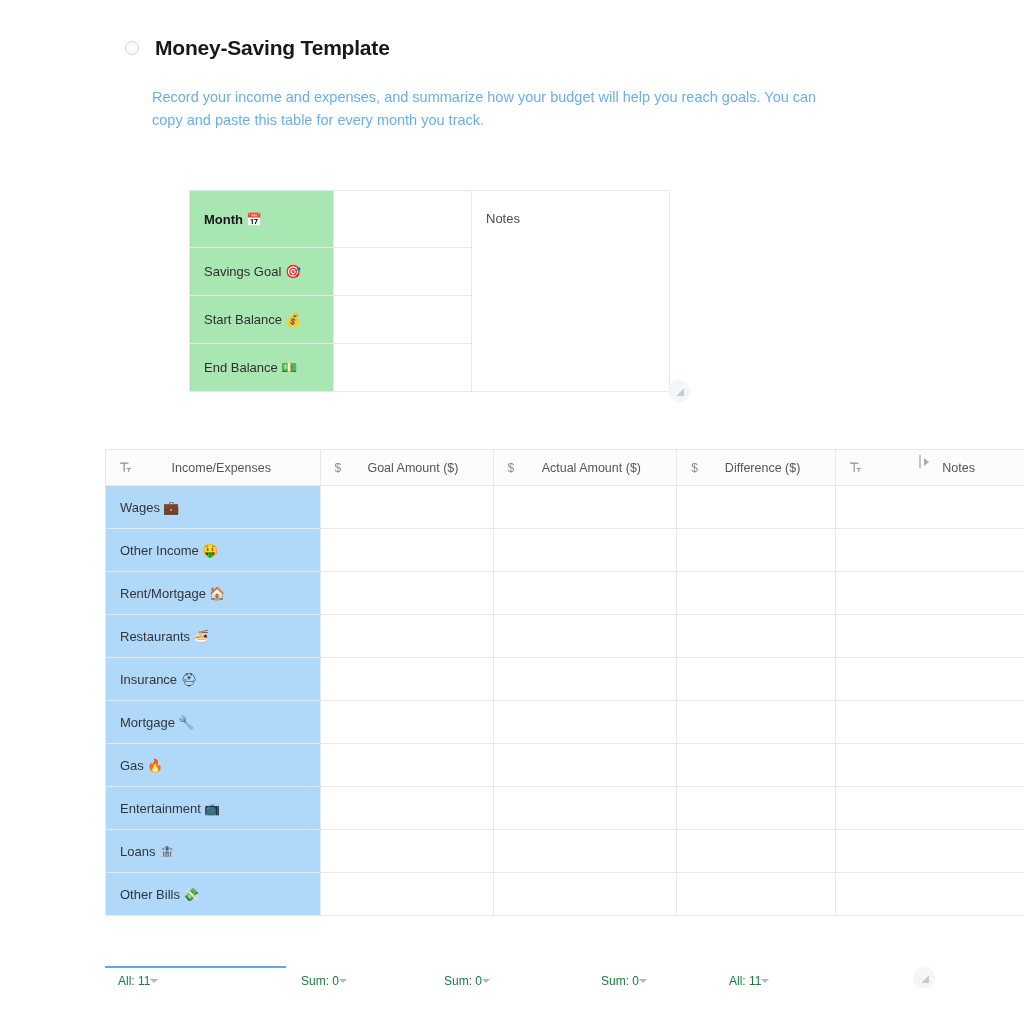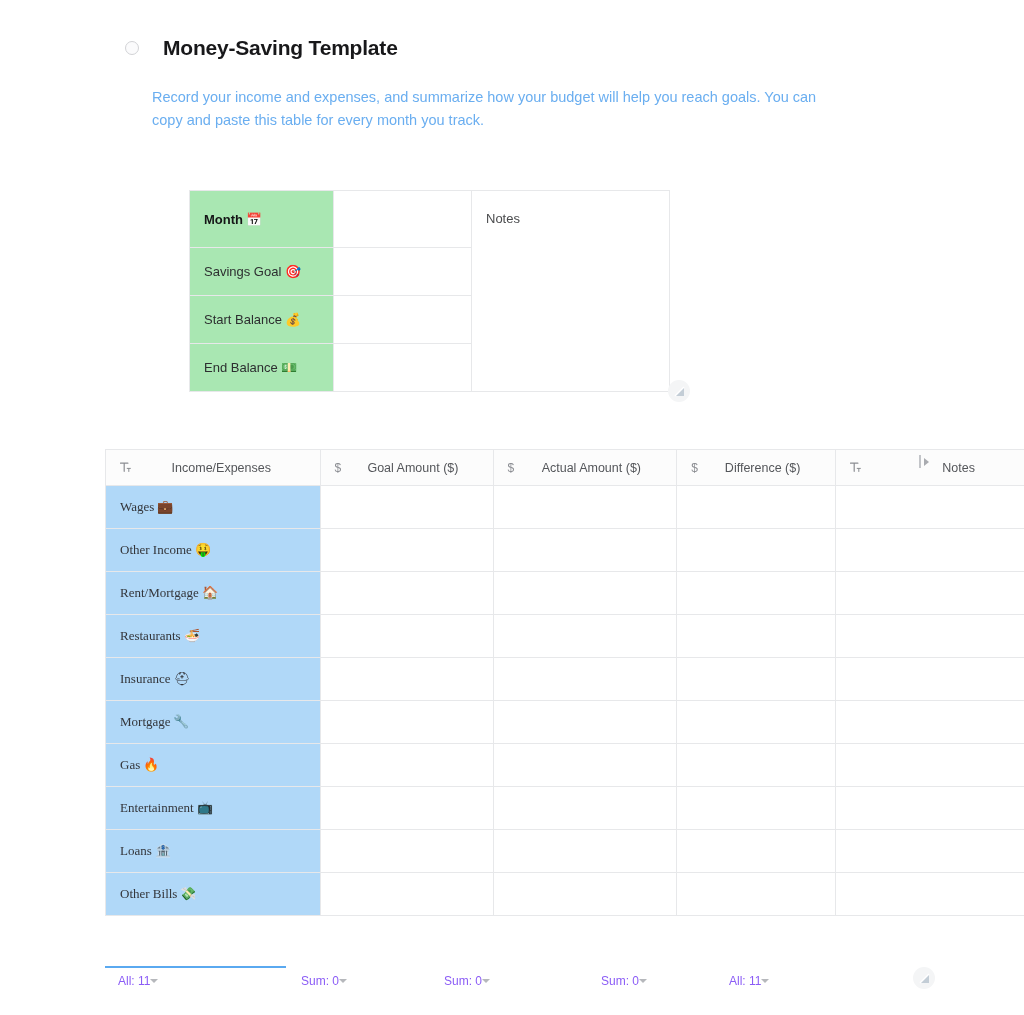--- a/index.html
+++ b/index.html
@@ -15,7 +15,7 @@
   
   .title-row{
     position:absolute;left:125px;top:36px;
-    display:flex;align-items:center;gap:24px;
+    display:flex;align-items:center;gap:16px;
   }
   .radio-circle{
     width:14px;height:14px;border-radius:50%;

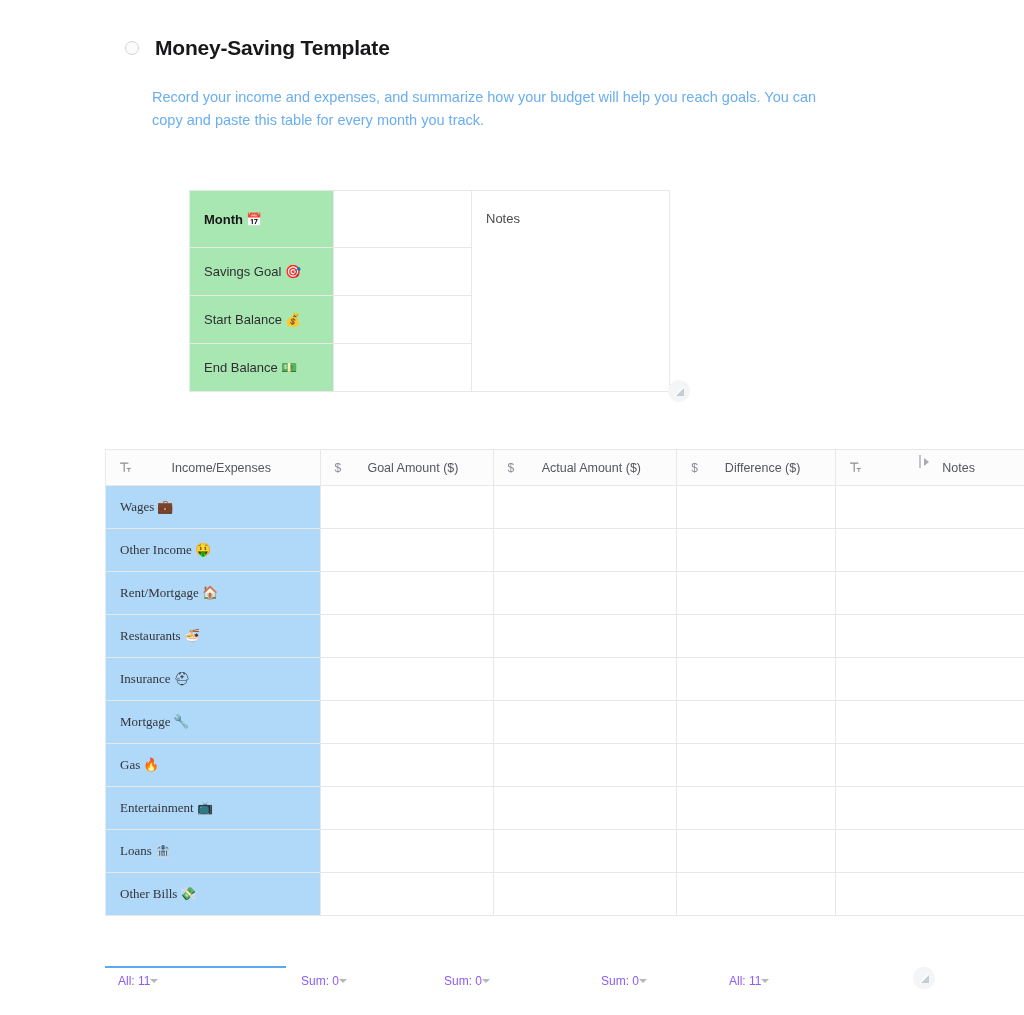--- a/index.html
+++ b/index.html
@@ -78,7 +78,7 @@
   #budget-table th.c-actual{width:155px;}
   #budget-table th.c-diff{width:134px;}
   #budget-table th.c-notes{width:193px;}
-  #budget-table td{height:43px;font-family:Liberation Serif, serif;}
+  #budget-table td{height:43px;}
   #budget-table td.rowlabel{background:#b0d8f8;color:#33353a;font-size:13px;}
 
   .col-expand{

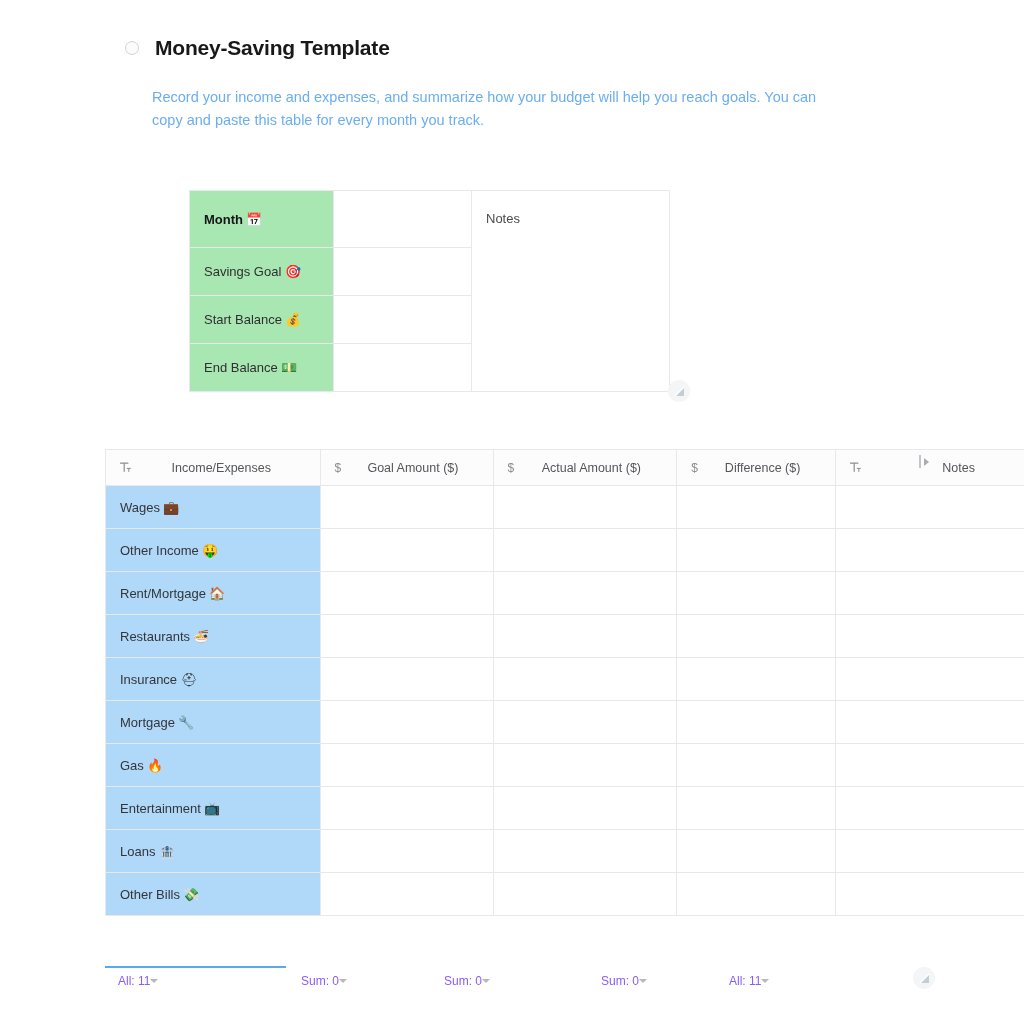--- a/index.html
+++ b/index.html
@@ -93,7 +93,7 @@
   
   .agg-row{position:absolute;left:105px;top:974px;width:820px;height:26px;}
   .agg{
-    position:absolute;top:0;font-size:12px;color:#8b5cf6;
+    position:absolute;top:0;font-size:12px;color:#15803d;
     display:flex;align-items:center;gap:0;white-space:nowrap;
   }
   .agg .caret{

